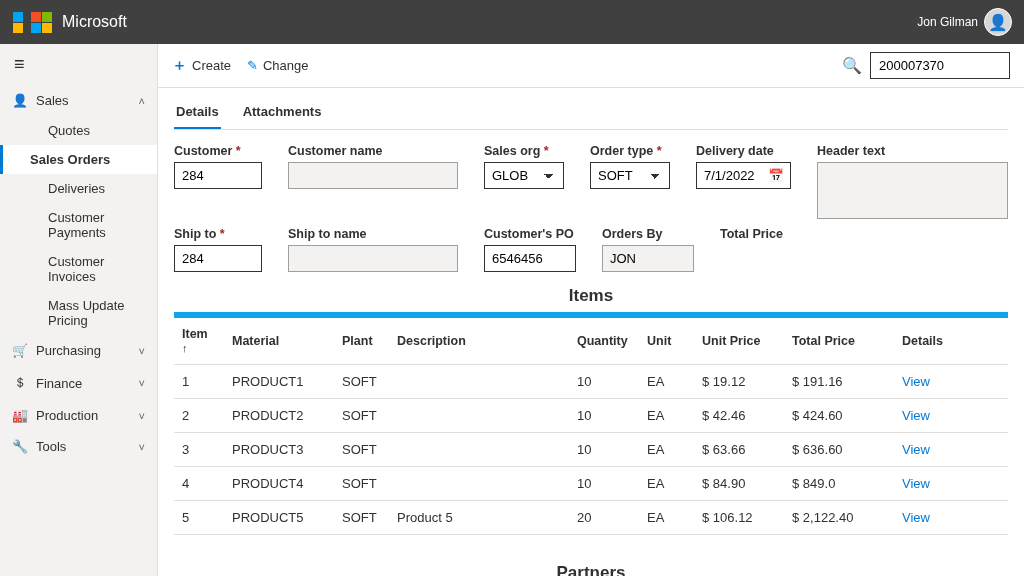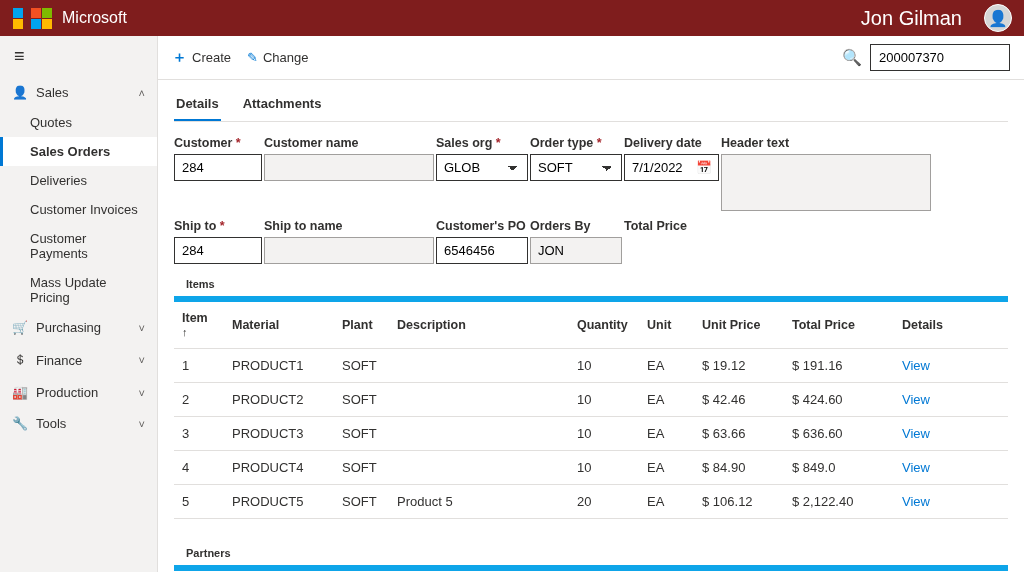--- a/index.html
+++ b/index.html
@@ -4,7 +4,7 @@
 <style>
 * { box-sizing: border-box; margin: 0; padding: 0; }
 body { font-family: "Segoe UI", Arial, sans-serif; font-size: 13px; color: #323130; background: #fff; width: 1024px; height: 576px; overflow: hidden; }
-.header { background: #7f1d1d; color: #fff; height: 36px; display: flex; align-items: center; padding: 8px 12px; }
+.header { background: #404040; color: #fff; height: 44px; display: flex; align-items: center; padding: 8px 12px; }
 .ms-logo { display: flex; gap: 1px; margin-right: 8px; }
 .ms-logo span { width: 10px; height: 10px; }
 .ms-logo .r { background: #f25022; } .ms-logo .g { background: #7fba00; }

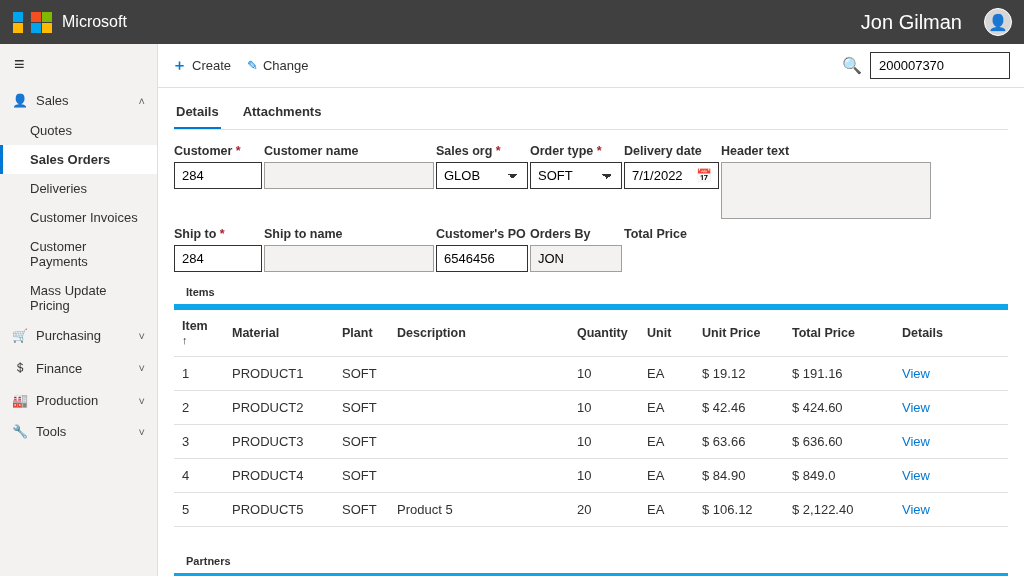--- a/index.html
+++ b/index.html
@@ -11,7 +11,7 @@
 .ms-logo .b { background: #00a4ef; } .ms-logo .y { background: #ffb900; }
 .brand { font-size: 16px; font-weight: 400; }
 .spacer { flex: 1; }
-.user { font-size: 20px; margin-right: 22px; font-weight: 500; }
+.user { font-size: 12px; margin-right: 6px; font-weight: 500; }
 .avatar { width: 28px; height: 28px; border-radius: 50%; background: #d6d6d6; border: 1px solid #fff; display: flex; align-items: center; justify-content: center; font-size: 16px; }
 .layout { display: flex; height: calc(100% - 40px); }
 .sidebar { width: 158px; background: #f3f2f1; border-right: 1px solid #e1dfdd; height: 100%; overflow: hidden; }

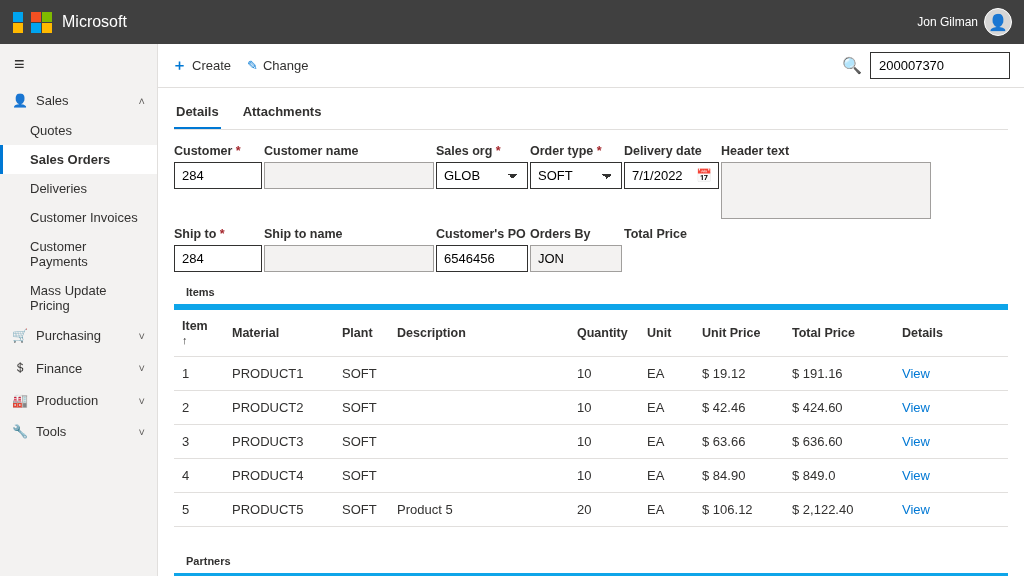--- a/index.html
+++ b/index.html
@@ -19,7 +19,7 @@
 .nav-group-header { display: flex; align-items: center; padding: 8px 12px; cursor: pointer; gap: 8px; }
 .nav-group-header .chev { margin-left: auto; font-size: 11px; color: #605e5c; }
 .nav-icon { width: 16px; text-align: center; color: #323130; }
-.nav-sub { padding: 7px 12px 7px 30px; cursor: pointer; }
+.nav-sub { padding: 7px 12px 7px 48px; cursor: pointer; }
 .nav-sub.active { background: #fff; border-left: 3px solid #0078d4; font-weight: 600; padding-left: 27px; }
 .main { flex: 1; display: flex; flex-direction: column; overflow: hidden; }
 .toolbar { display: flex; align-items: center; padding: 8px 14px; border-bottom: 1px solid #e1dfdd; gap: 16px; }

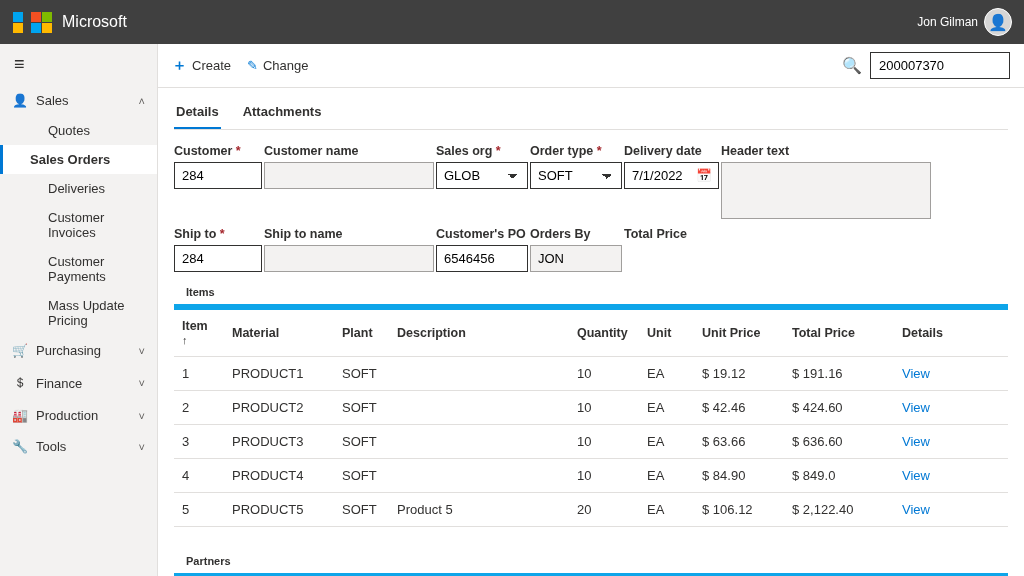--- a/index.html
+++ b/index.html
@@ -33,7 +33,7 @@
 .tabs { display: flex; gap: 20px; border-bottom: 1px solid #e1dfdd; margin-bottom: 14px; }
 .tab { padding: 8px 2px; cursor: pointer; font-weight: 600; font-size: 13px; color: #323130; }
 .tab.active { border-bottom: 2px solid #0078d4; }
-.form-row { display: flex; gap: 2px; margin-bottom: 14px; }
+.form-row { display: flex; gap: 26px; margin-bottom: 14px; }
 .field { display: flex; flex-direction: column; gap: 4px; }
 .field label { font-size: 12.5px; font-weight: 600; }
 .req::after { content: " *"; color: #a4262c; }

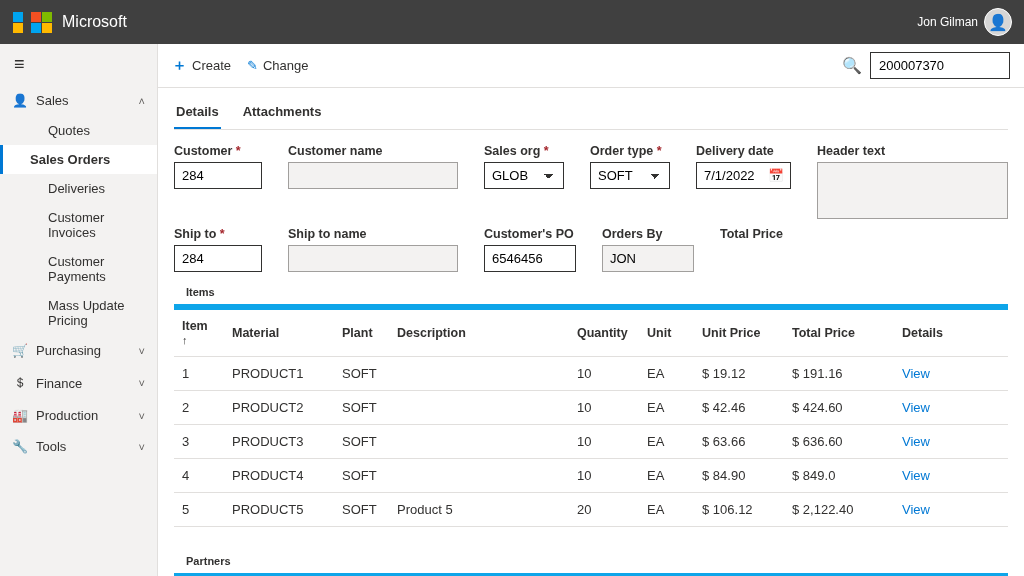--- a/index.html
+++ b/index.html
@@ -87,8 +87,8 @@
     <div class="nav-sub">Quotes</div>
     <div class="nav-sub active">Sales Orders</div>
     <div class="nav-sub">Deliveries</div>
+    <div class="nav-sub">Customer Payments</div>
     <div class="nav-sub">Customer Invoices</div>
-    <div class="nav-sub">Customer Payments</div>
     <div class="nav-sub">Mass Update Pricing</div>
 
     <div class="nav-group-header">

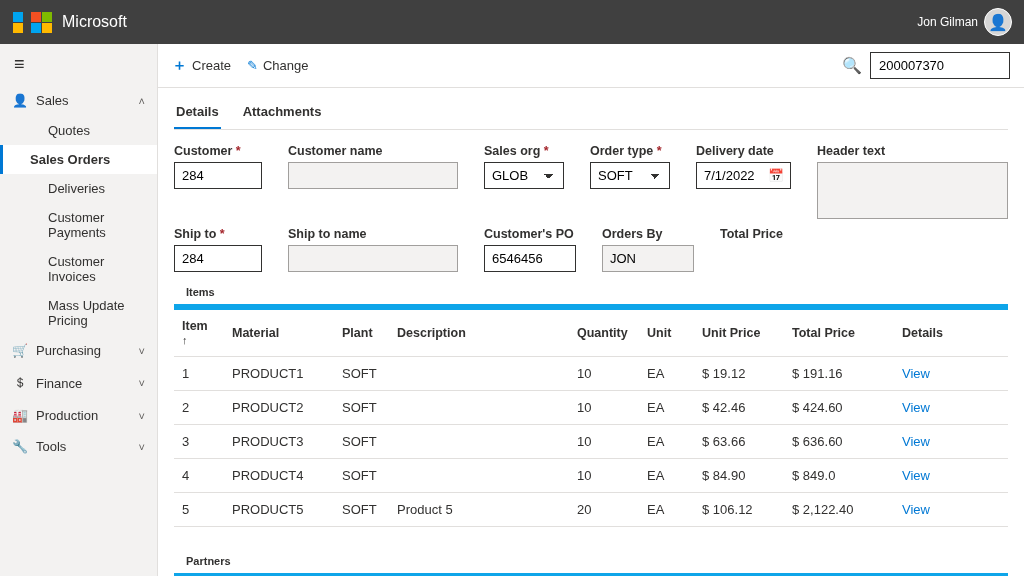--- a/index.html
+++ b/index.html
@@ -43,7 +43,7 @@
 .date-wrap { position: relative; }
 .date-wrap input { padding-right: 12px; }
 .cal-icon { position: absolute; right: 6px; top: 24px; font-size: 13px; color: #605e5c; pointer-events: none; }
-.section-title { font-weight: 600; font-size: 11px; margin: 14px 0 6px 12px; }
+.section-title { font-weight: 600; font-size: 17px; margin: 14px 0 6px 0; text-align: center; }
 table { width: 100%; border-collapse: collapse; font-size: 13px; }
 th { text-align: left; padding: 9px 8px; border-top: 6px solid #0ea5e9; border-bottom: 1px solid #e1dfdd; font-weight: 600; font-size: 12.5px; }
 td { padding: 9px 8px; border-bottom: 1px solid #e1dfdd; }

